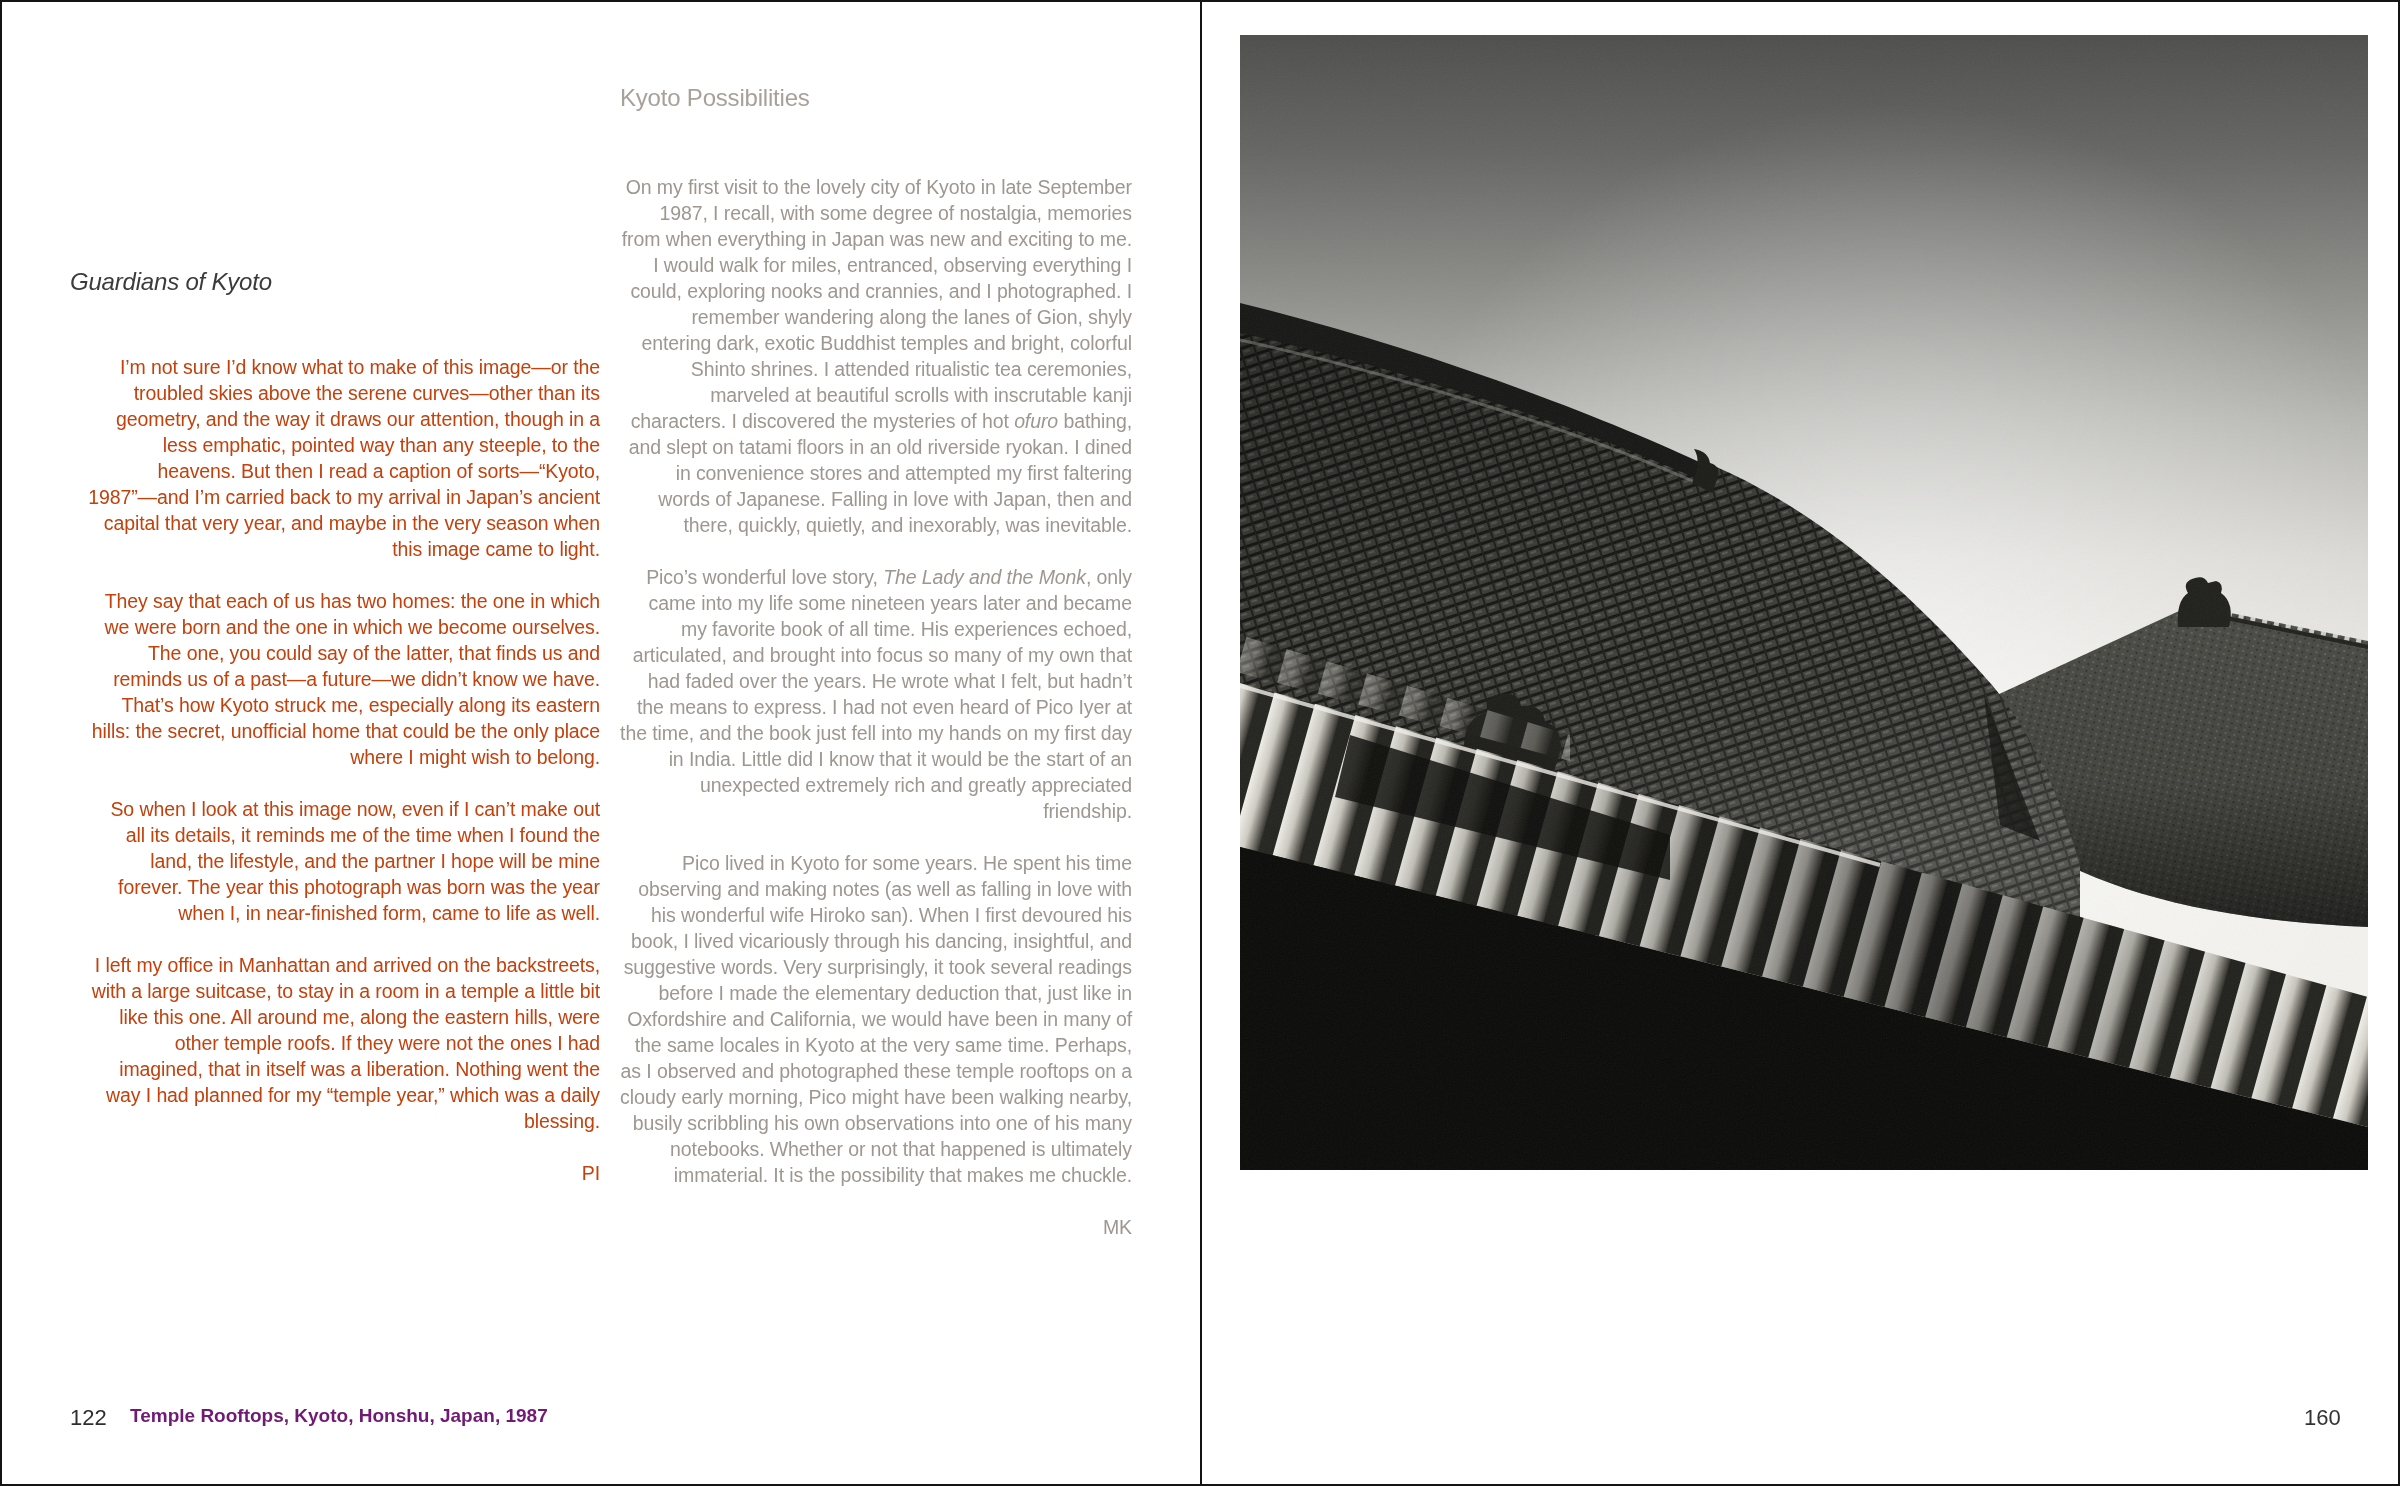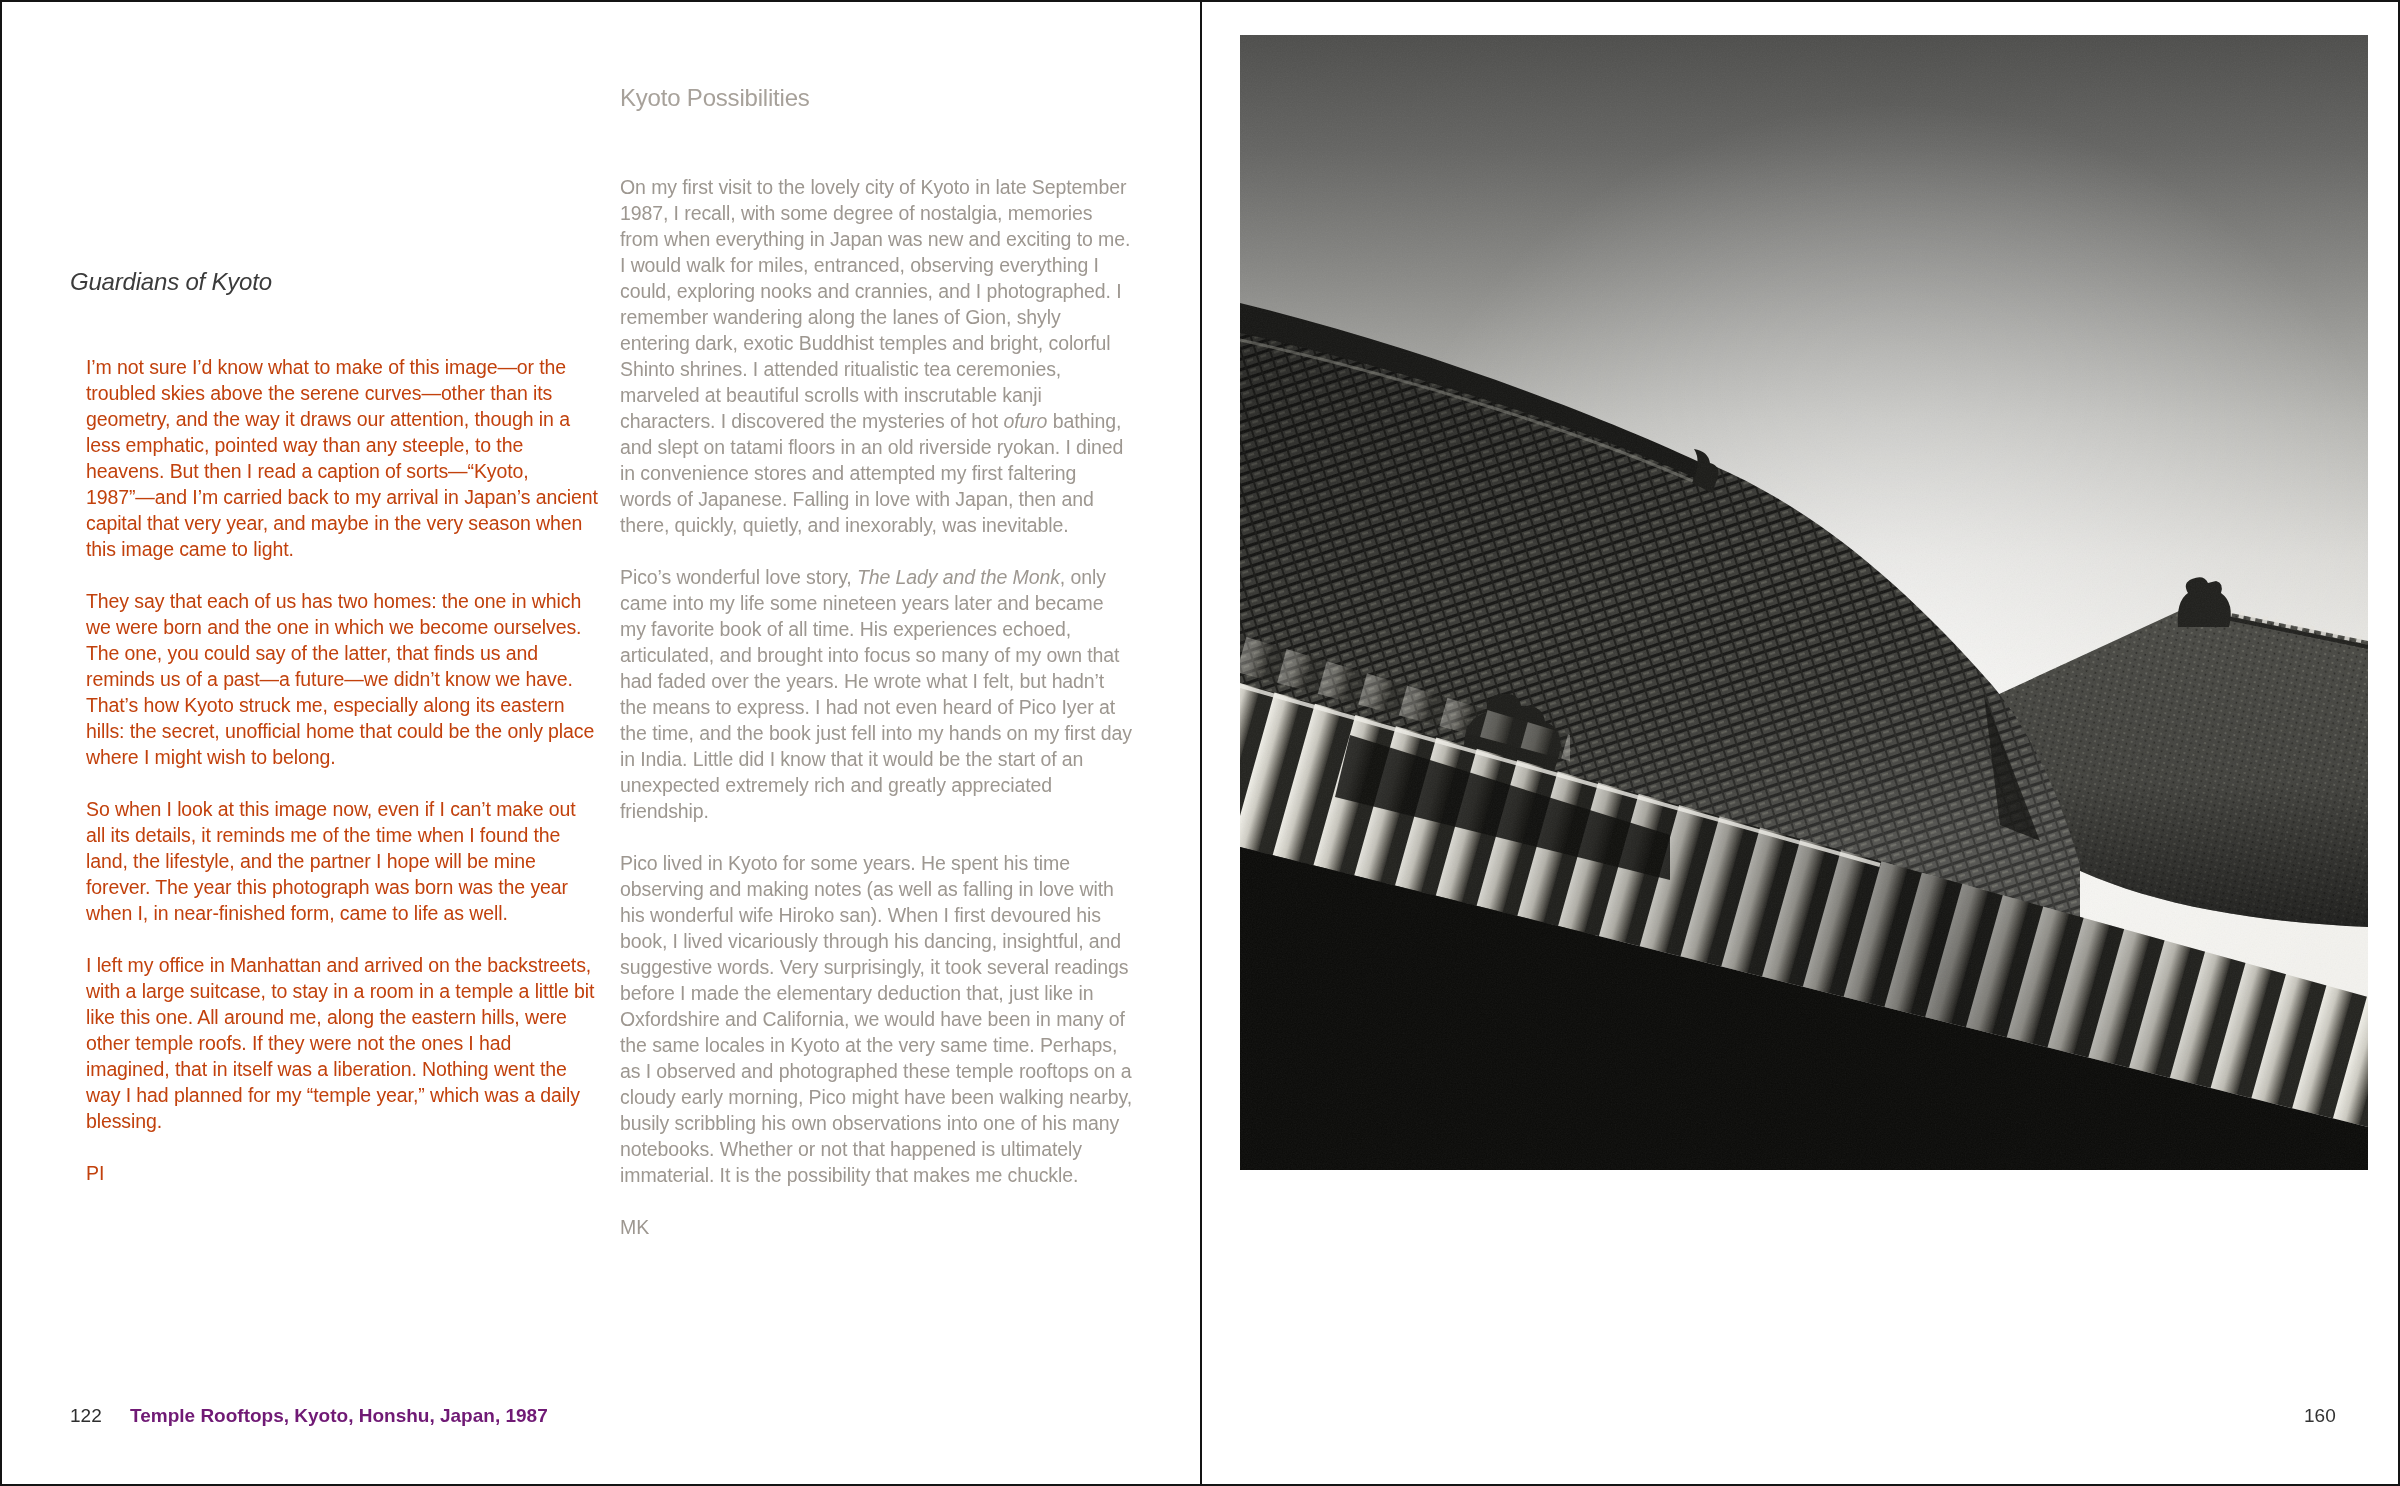--- a/index.html
+++ b/index.html
@@ -13,7 +13,7 @@
   .title-dark{left:68px;top:266px;color:#3b3b3b;font-style:italic;}
   .title-gray{left:618px;top:82px;color:#a7a19a;}
   .body{position:absolute;font-size:19.5px;line-height:26px;letter-spacing:-0.1px;text-align:left;}
-  .body p{margin:0 0 26px 0;}
+  .body p{margin:0 0 26px 0;text-align:right;}
   .body em{font-style:italic;}
   .body-left{left:84px;top:352px;width:514px;color:#c2410c;}
   .body-mid{left:618px;top:172px;width:512px;color:#9d9790;}

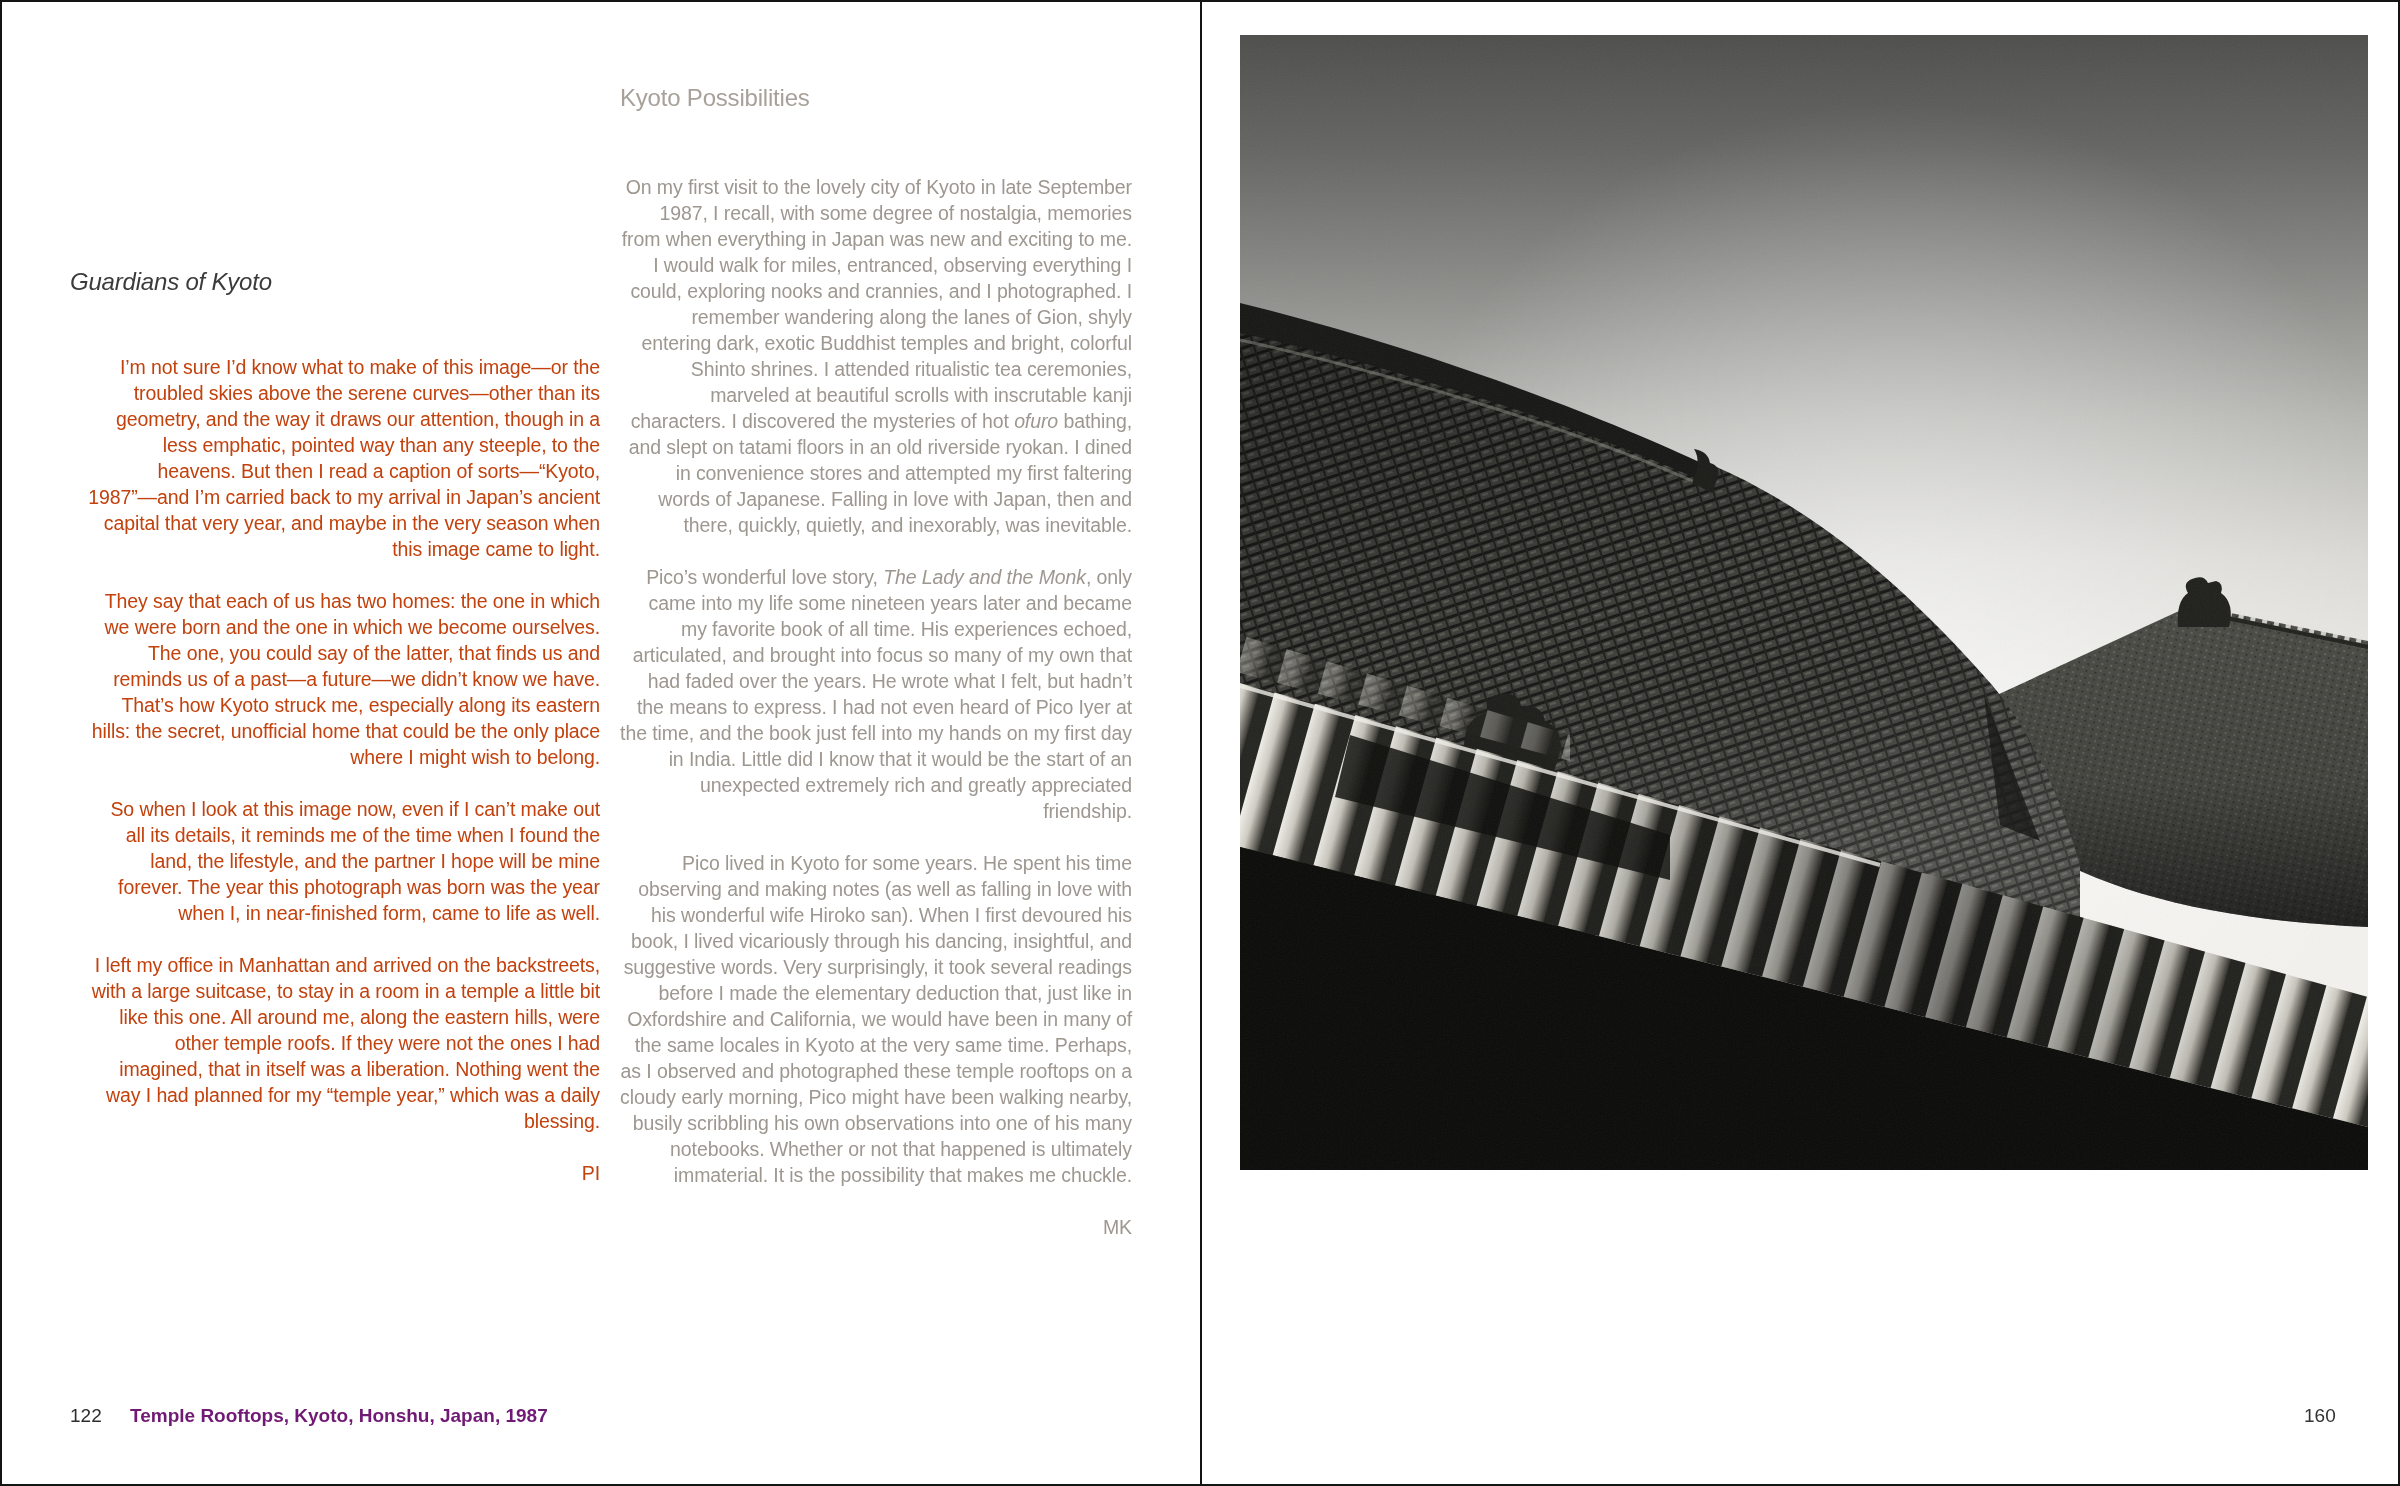--- a/index.html
+++ b/index.html
@@ -17,7 +17,7 @@
   .body em{font-style:italic;}
   .body-left{left:84px;top:352px;width:514px;color:#c2410c;}
   .body-mid{left:618px;top:172px;width:512px;color:#9d9790;}
-  .folio{position:absolute;font-size:19px;color:#2e2e2e;}
+  .folio{position:absolute;font-size:22px;color:#2e2e2e;}
   .folio-left{left:68px;top:1403px;}
   .caption{position:absolute;left:128px;top:1403px;font-size:19px;font-weight:700;color:#701a75;}
   .folio-right{left:2302px;top:1403px;color:#333;}

